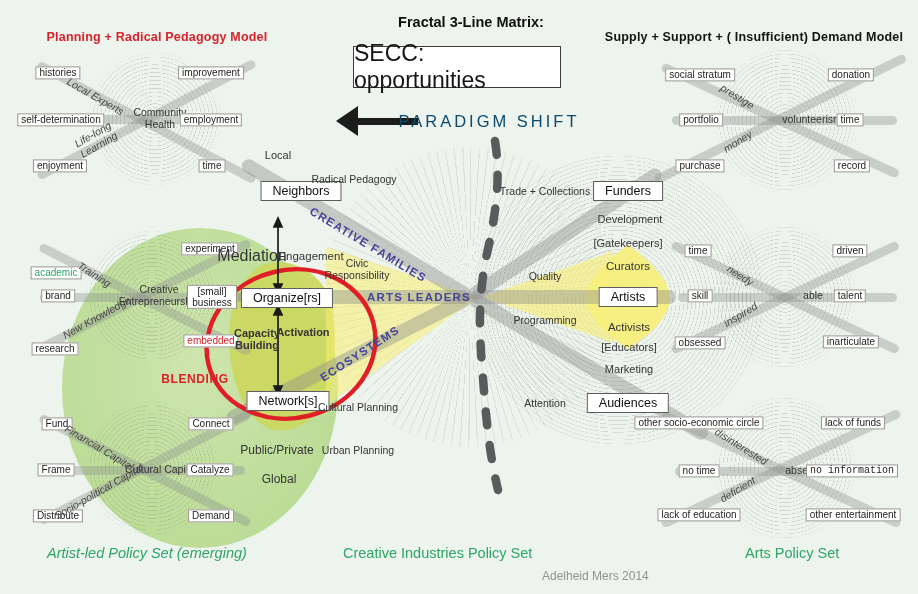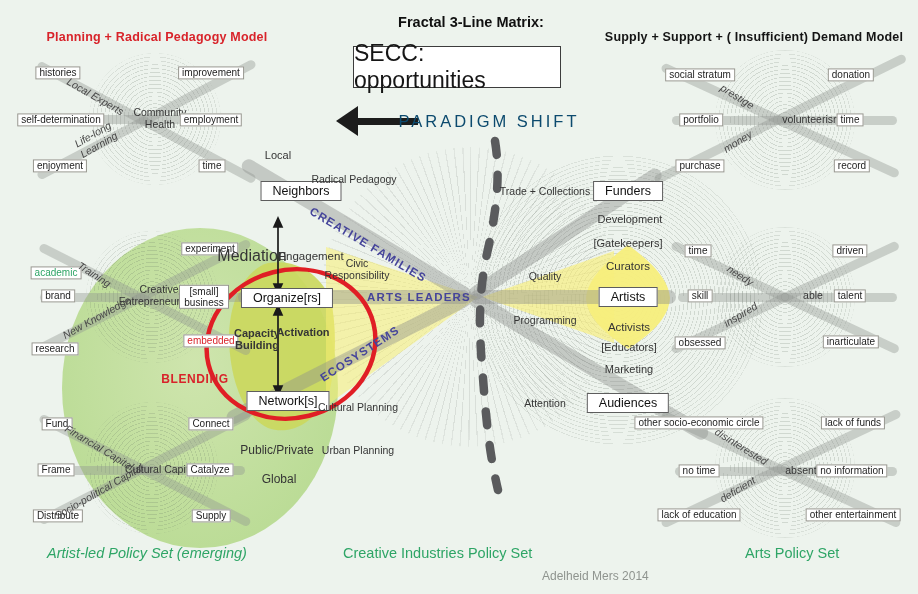--- a/index.html
+++ b/index.html
@@ -142,7 +142,7 @@
   <div class="lb bx" style="left:210px;top:249px;">experiment</div>
   <div class="lb bx" style="left:58px;top:296px;">brand</div>
   <div class="lb wrap" style="left:159px;top:296px;width:92px;">Creative Entrepreneurship</div>
-  <div class="lb bx wrap" style="left:204px;top:297px;width:42px;">[small] business</div>
+  <div class="lb bx wrap" style="left:212px;top:297px;width:42px;">[small] business</div>
   <div class="lb bx" style="left:55px;top:341px;margin-top:8px;">research</div>
   <div class="lb bx redtx" style="left:211px;top:341px;">embedded</div>
   <div class="lb ital" style="left:94px;top:275px;transform:translate(-50%,-50%) rotate(33deg);">Training</div>

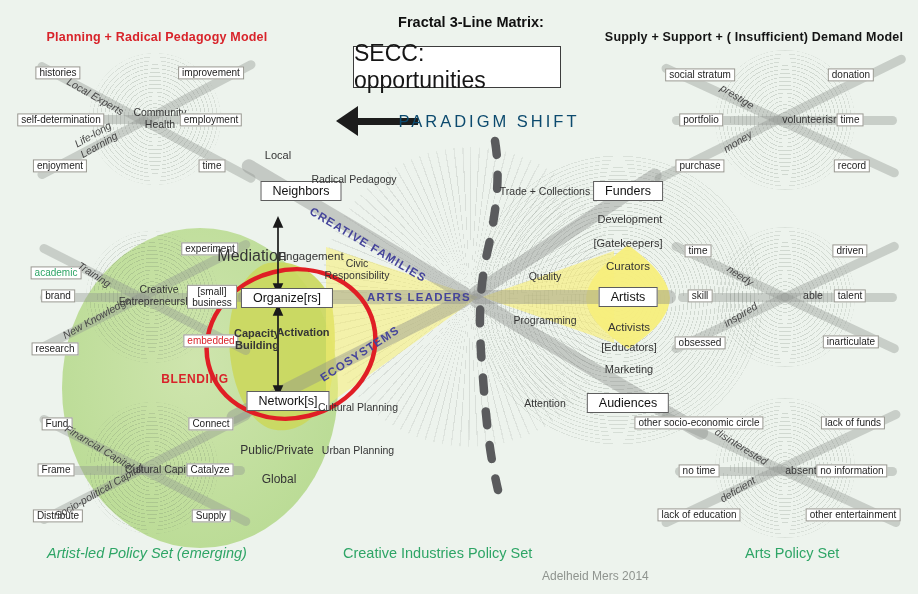--- a/index.html
+++ b/index.html
@@ -182,7 +182,7 @@
   <div class="lb bx" style="left:853px;top:423px;">lack of funds</div>
   <div class="lb bx" style="left:699px;top:471px;">no time</div>
   <div class="lb" style="left:801px;top:471px;">absent</div>
-  <div class="lb bx" style="left:852px;top:471px;">no information</div>
+  <div class="lb bx" style="left:852px;top:471px;font-family:Liberation Mono, monospace;">no information</div>
   <div class="lb bx" style="left:699px;top:515px;">lack of education</div>
   <div class="lb bx" style="left:853px;top:515px;">other entertainment</div>
   <div class="lb ital" style="left:741px;top:447px;transform:translate(-50%,-50%) rotate(32deg);">disinterested</div>

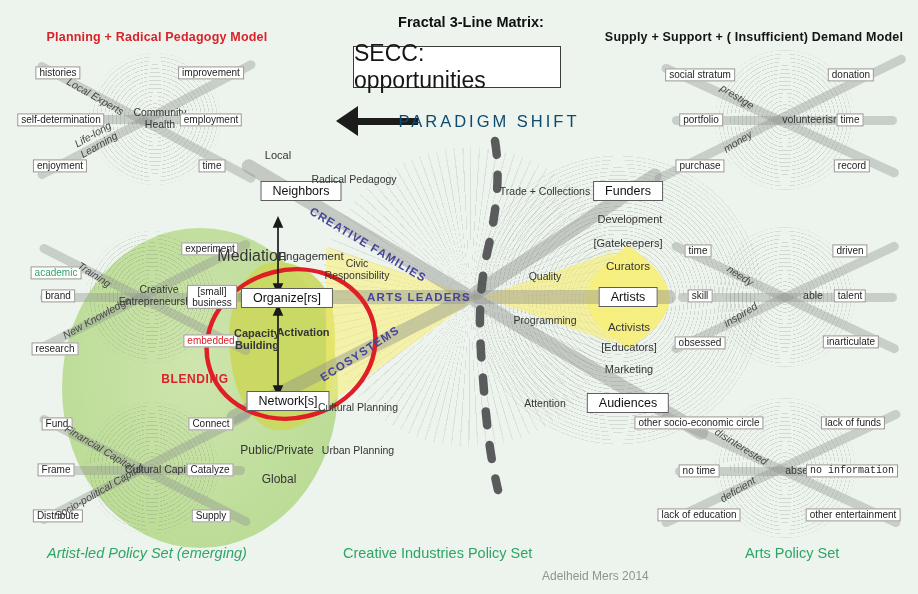--- a/index.html
+++ b/index.html
@@ -154,7 +154,7 @@
   <div class="lb" style="left:161px;top:470px;">Cultural Capital</div>
   <div class="lb bx" style="left:210px;top:470px;">Catalyze</div>
   <div class="lb bx" style="left:58px;top:516px;">Distribute</div>
-  <div class="lb bx" style="left:211px;top:516px;">Supply</div>
+  <div class="lb bx" style="left:211px;top:516px;">Demand</div>
   <div class="lb ital" style="left:99px;top:448px;transform:translate(-50%,-50%) rotate(31deg);">Financial Capital</div>
   <div class="lb ital" style="left:99px;top:492px;transform:translate(-50%,-50%) rotate(-30deg);">Socio-political Capital</div>
 

